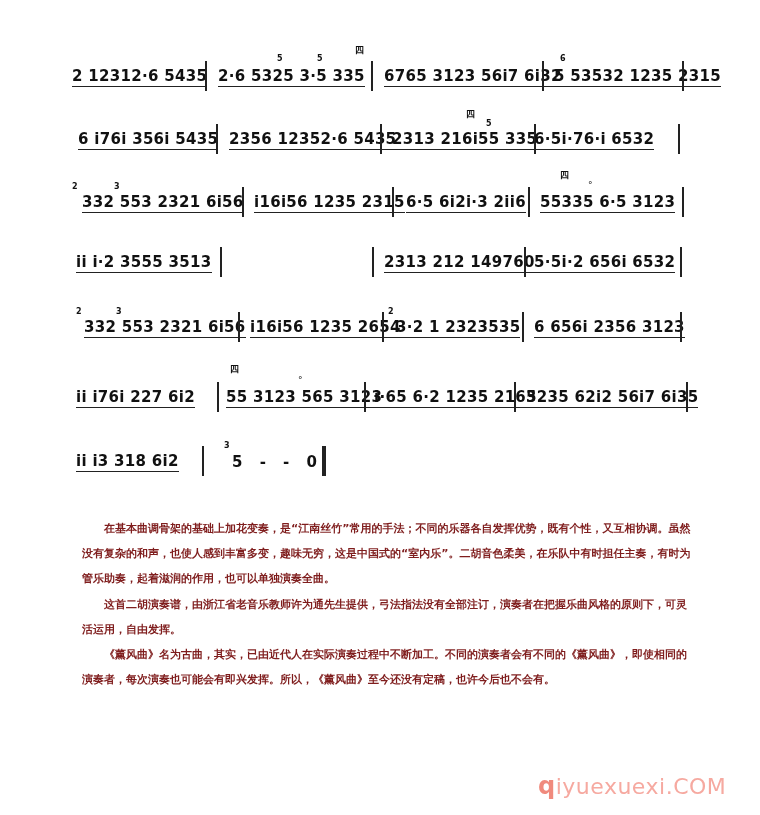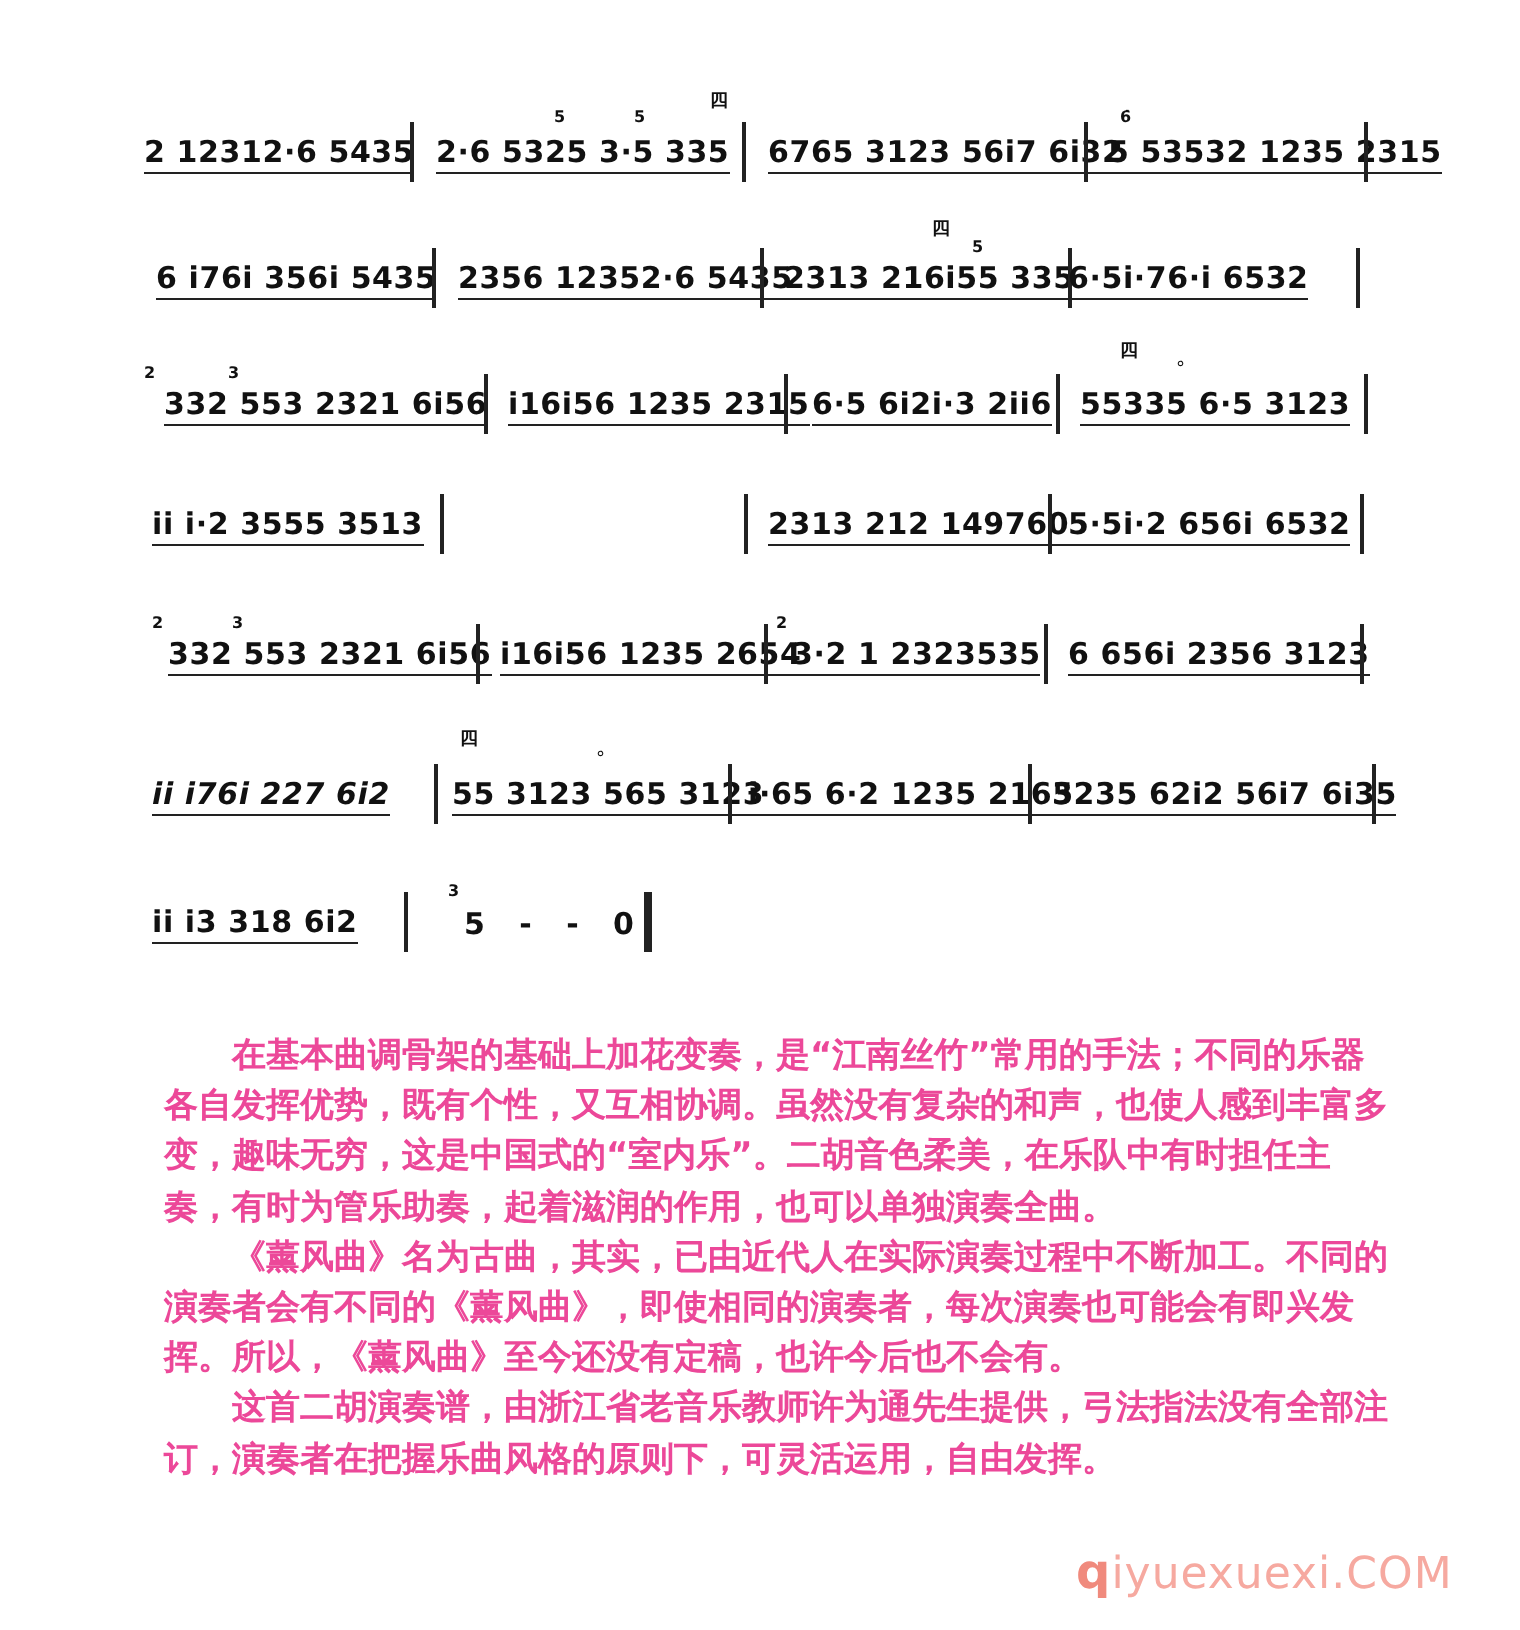--- a/index.html
+++ b/index.html
@@ -134,7 +134,7 @@
   </div>
 
   <div class="staff-line" style="top:378px;">
-    <div class="measure" style="left:4px;font-style:italic;">
+    <div class="measure" style="left:4px;">
         <span class="notes">ii i76i 227 6i2</span>
       </div>
     <span class="mark-si" style="left:158px;top:-15px;">四</span>

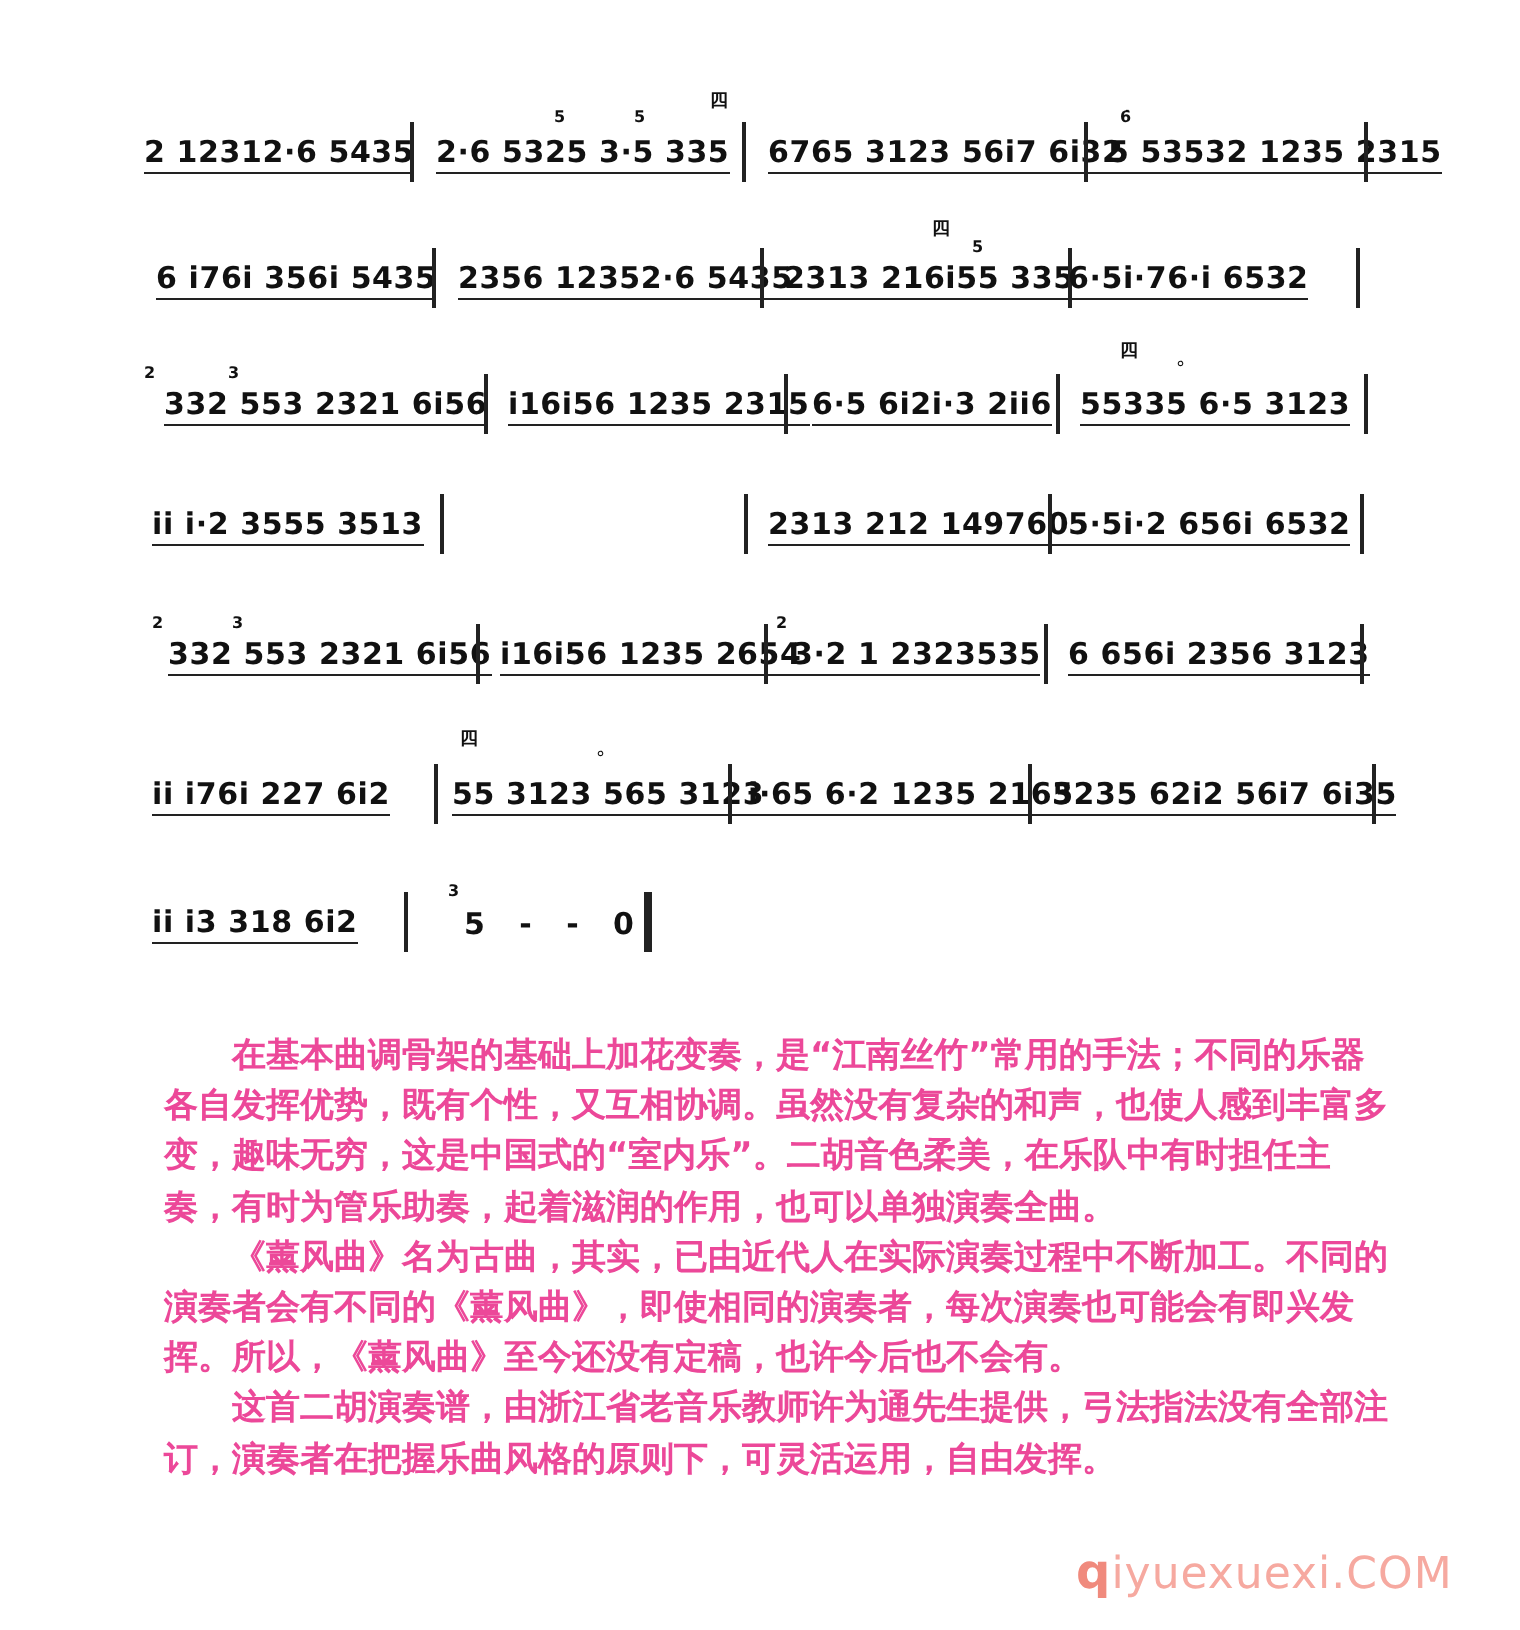--- a/index.html
+++ b/index.html
@@ -16,8 +16,8 @@
   .mark-si { position:absolute; font-size:9px; font-weight:bold; }
   .dot { position:absolute; font-size:9px; }
   .prose { position:absolute; left:82px; top:516px; width:612px;
-           font-family:"DejaVu Sans", sans-serif; font-size:17px; line-height:25.2px;
-           color:#ec4899; font-weight:bold; }
+           font-family:"DejaVu Sans", sans-serif; font-size:11px; line-height:25.2px;
+           color:#7f1d1d; font-weight:bold; }
   .prose p { margin:0; text-indent:2em; }
   .watermark { position:absolute; left:538px; top:772px; font-size:22px; color:#f6a9a0;
                font-family:"DejaVu Sans", sans-serif; letter-spacing:0.5px; }

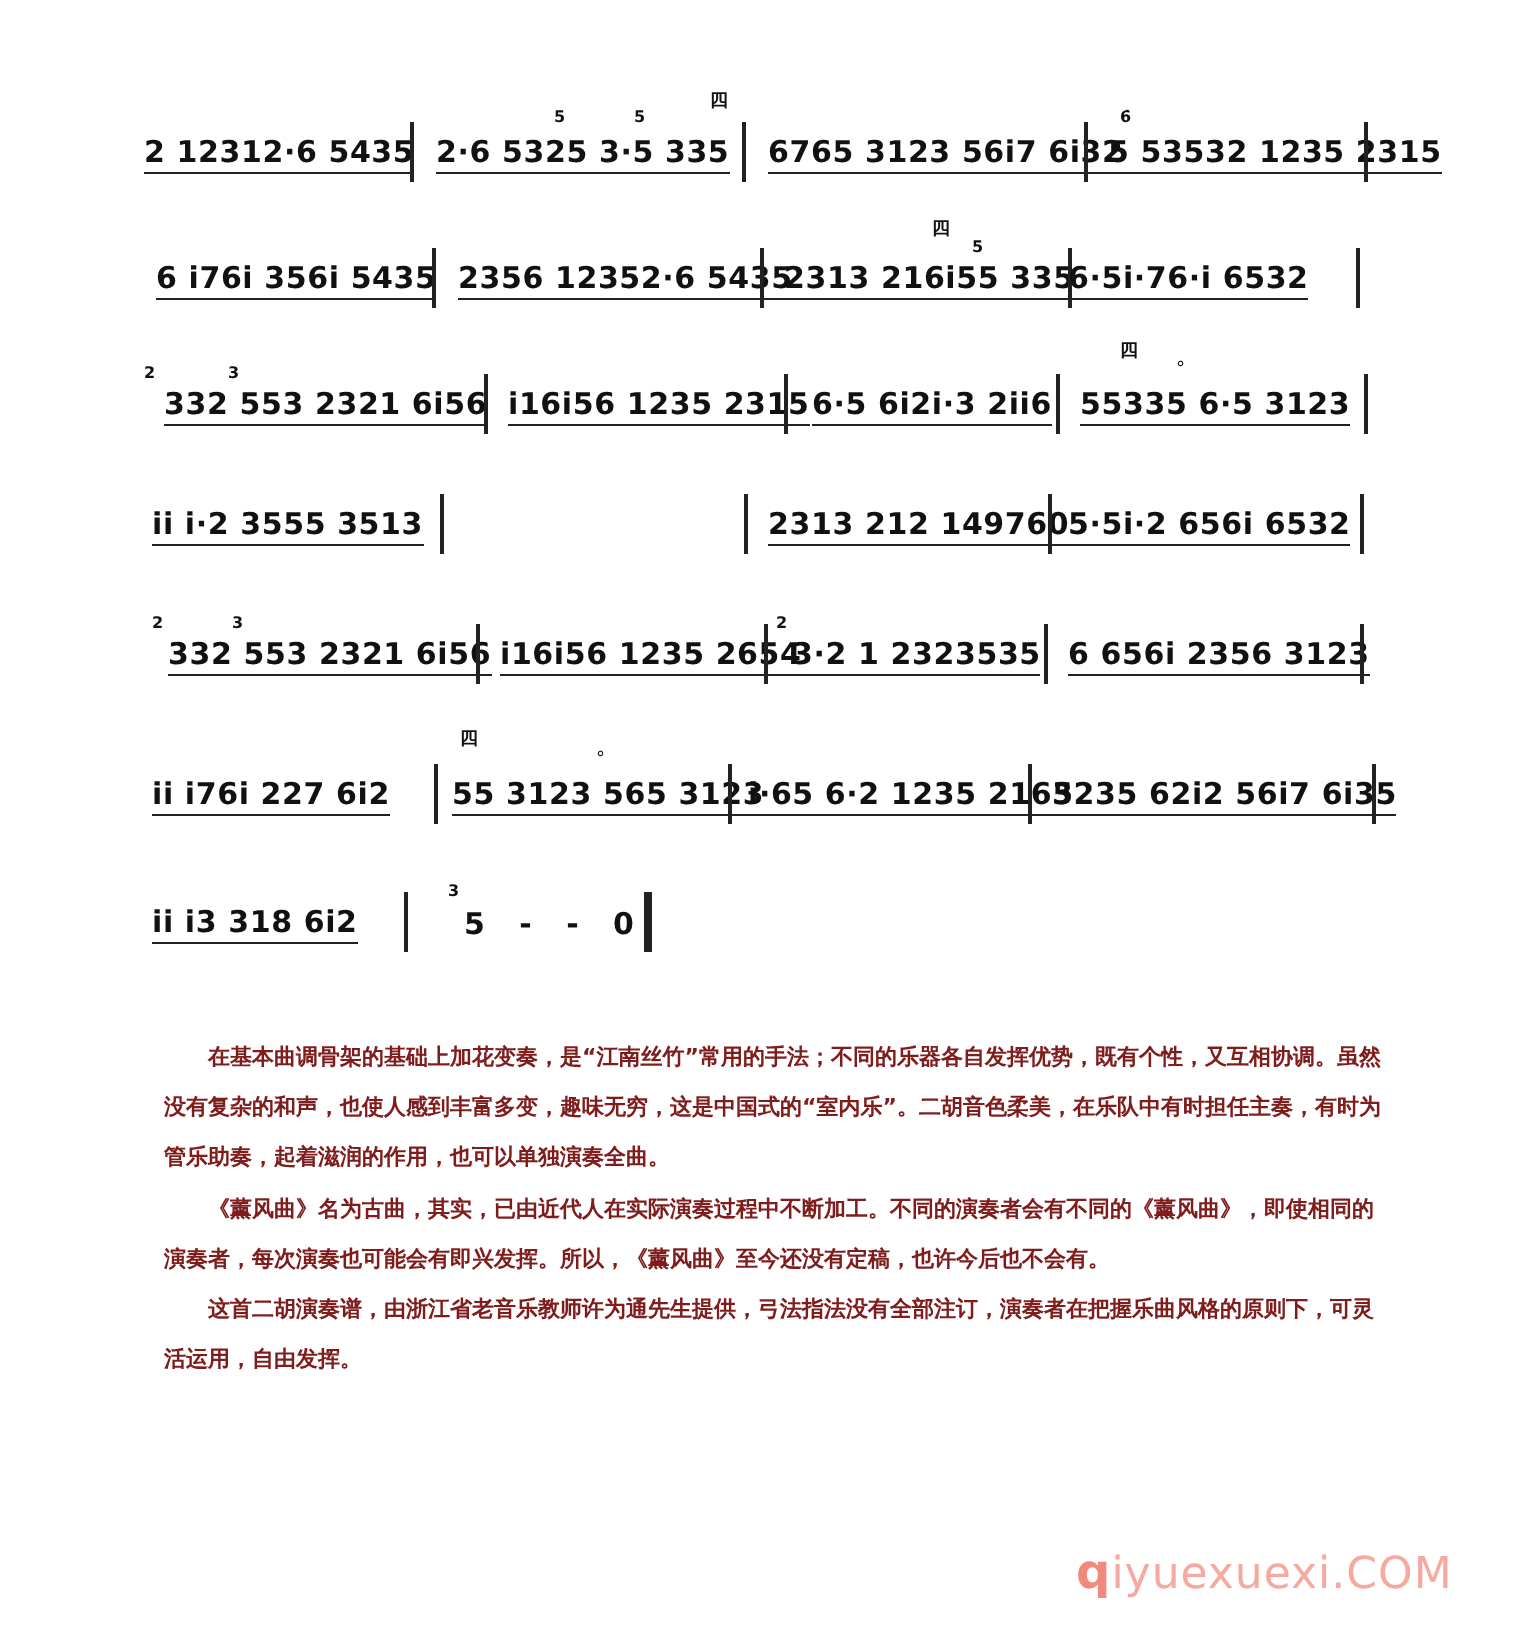--- a/index.html
+++ b/index.html
@@ -169,8 +169,8 @@
 
 <div class="prose">
   <p>在基本曲调骨架的基础上加花变奏，是“江南丝竹”常用的手法；不同的乐器各自发挥优势，既有个性，又互相协调。虽然没有复杂的和声，也使人感到丰富多变，趣味无穷，这是中国式的“室内乐”。二胡音色柔美，在乐队中有时担任主奏，有时为管乐助奏，起着滋润的作用，也可以单独演奏全曲。</p>
+  <p>这首二胡演奏谱，由浙江省老音乐教师许为通先生提供，弓法指法没有全部注订，演奏者在把握乐曲风格的原则下，可灵活运用，自由发挥。</p>
   <p>《薰风曲》名为古曲，其实，已由近代人在实际演奏过程中不断加工。不同的演奏者会有不同的《薰风曲》，即使相同的演奏者，每次演奏也可能会有即兴发挥。所以，《薰风曲》至今还没有定稿，也许今后也不会有。</p>
-  <p>这首二胡演奏谱，由浙江省老音乐教师许为通先生提供，弓法指法没有全部注订，演奏者在把握乐曲风格的原则下，可灵活运用，自由发挥。</p>
 </div>
 
 <div class="watermark">

